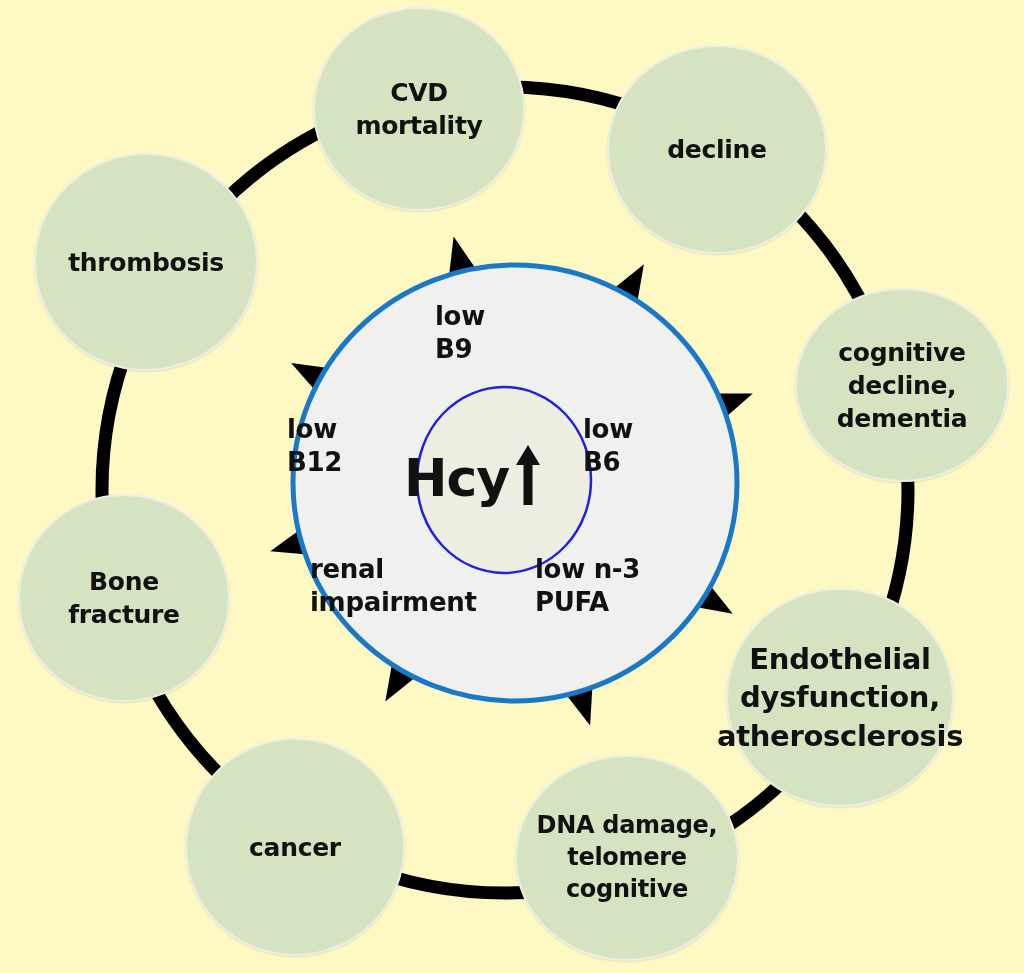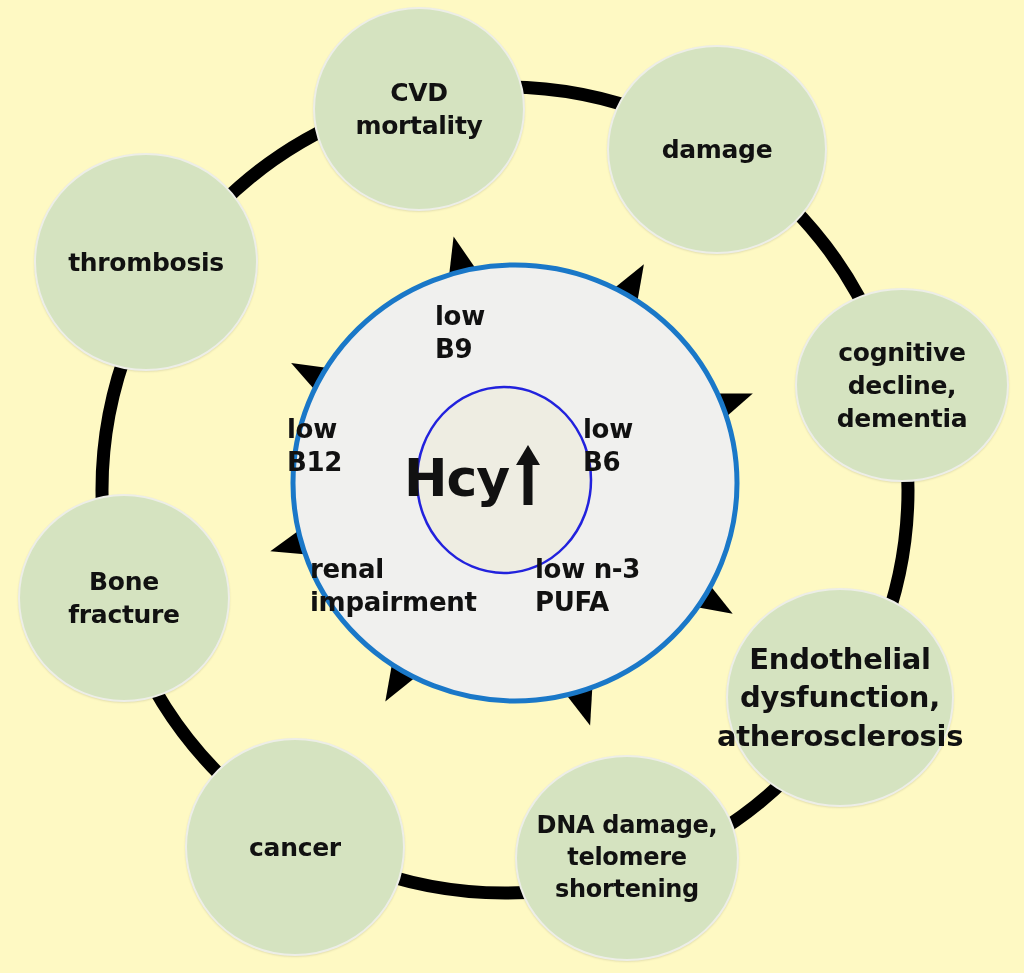--- a/index.html
+++ b/index.html
@@ -109,7 +109,7 @@
 mortality</span>
   </div>
   <div class="node node-stroke">
-    <span>damage</span>
+    <span>decline</span>
   </div>
   <div class="node node-cognitive">
     <span>cognitive

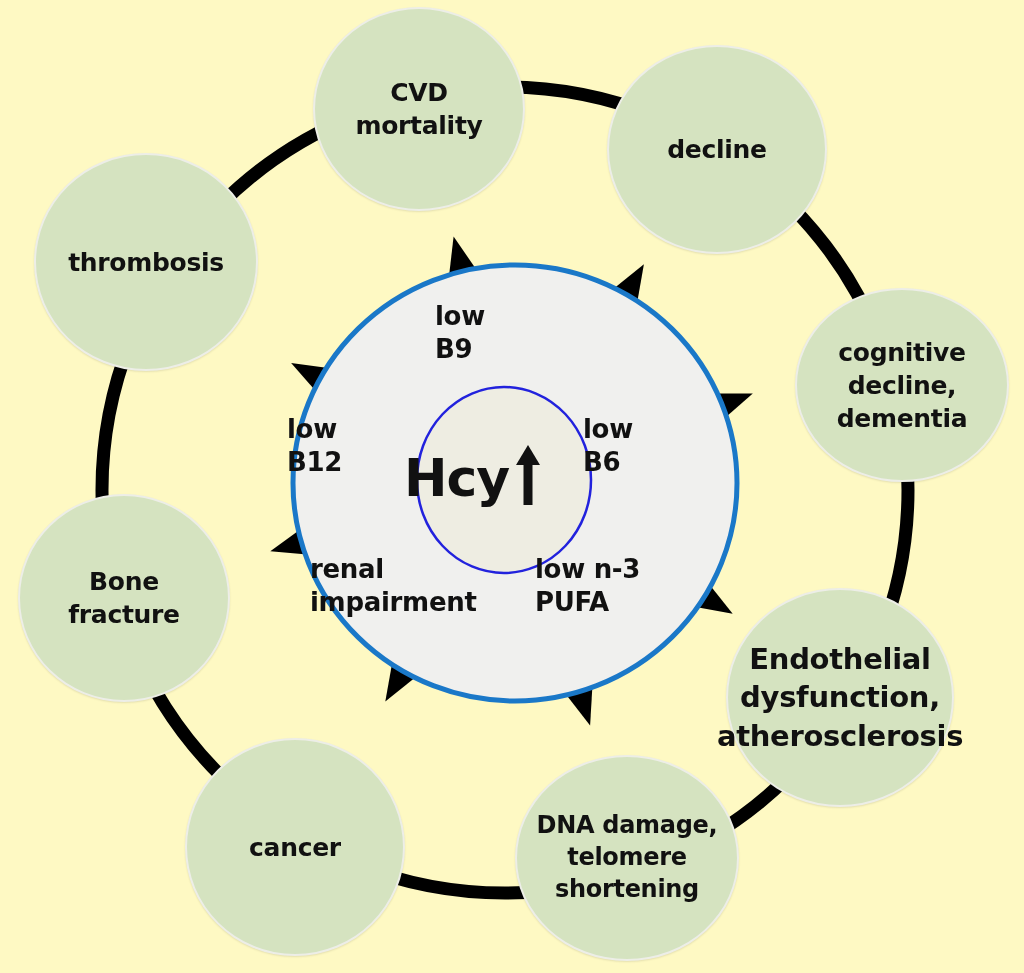--- a/index.html
+++ b/index.html
@@ -124,7 +124,7 @@
   <div class="node node-dna">
     <span>DNA damage,
 telomere
-shortening</span>
+cognitive</span>
   </div>
   <div class="node node-cancer">
     <span>cancer</span>

